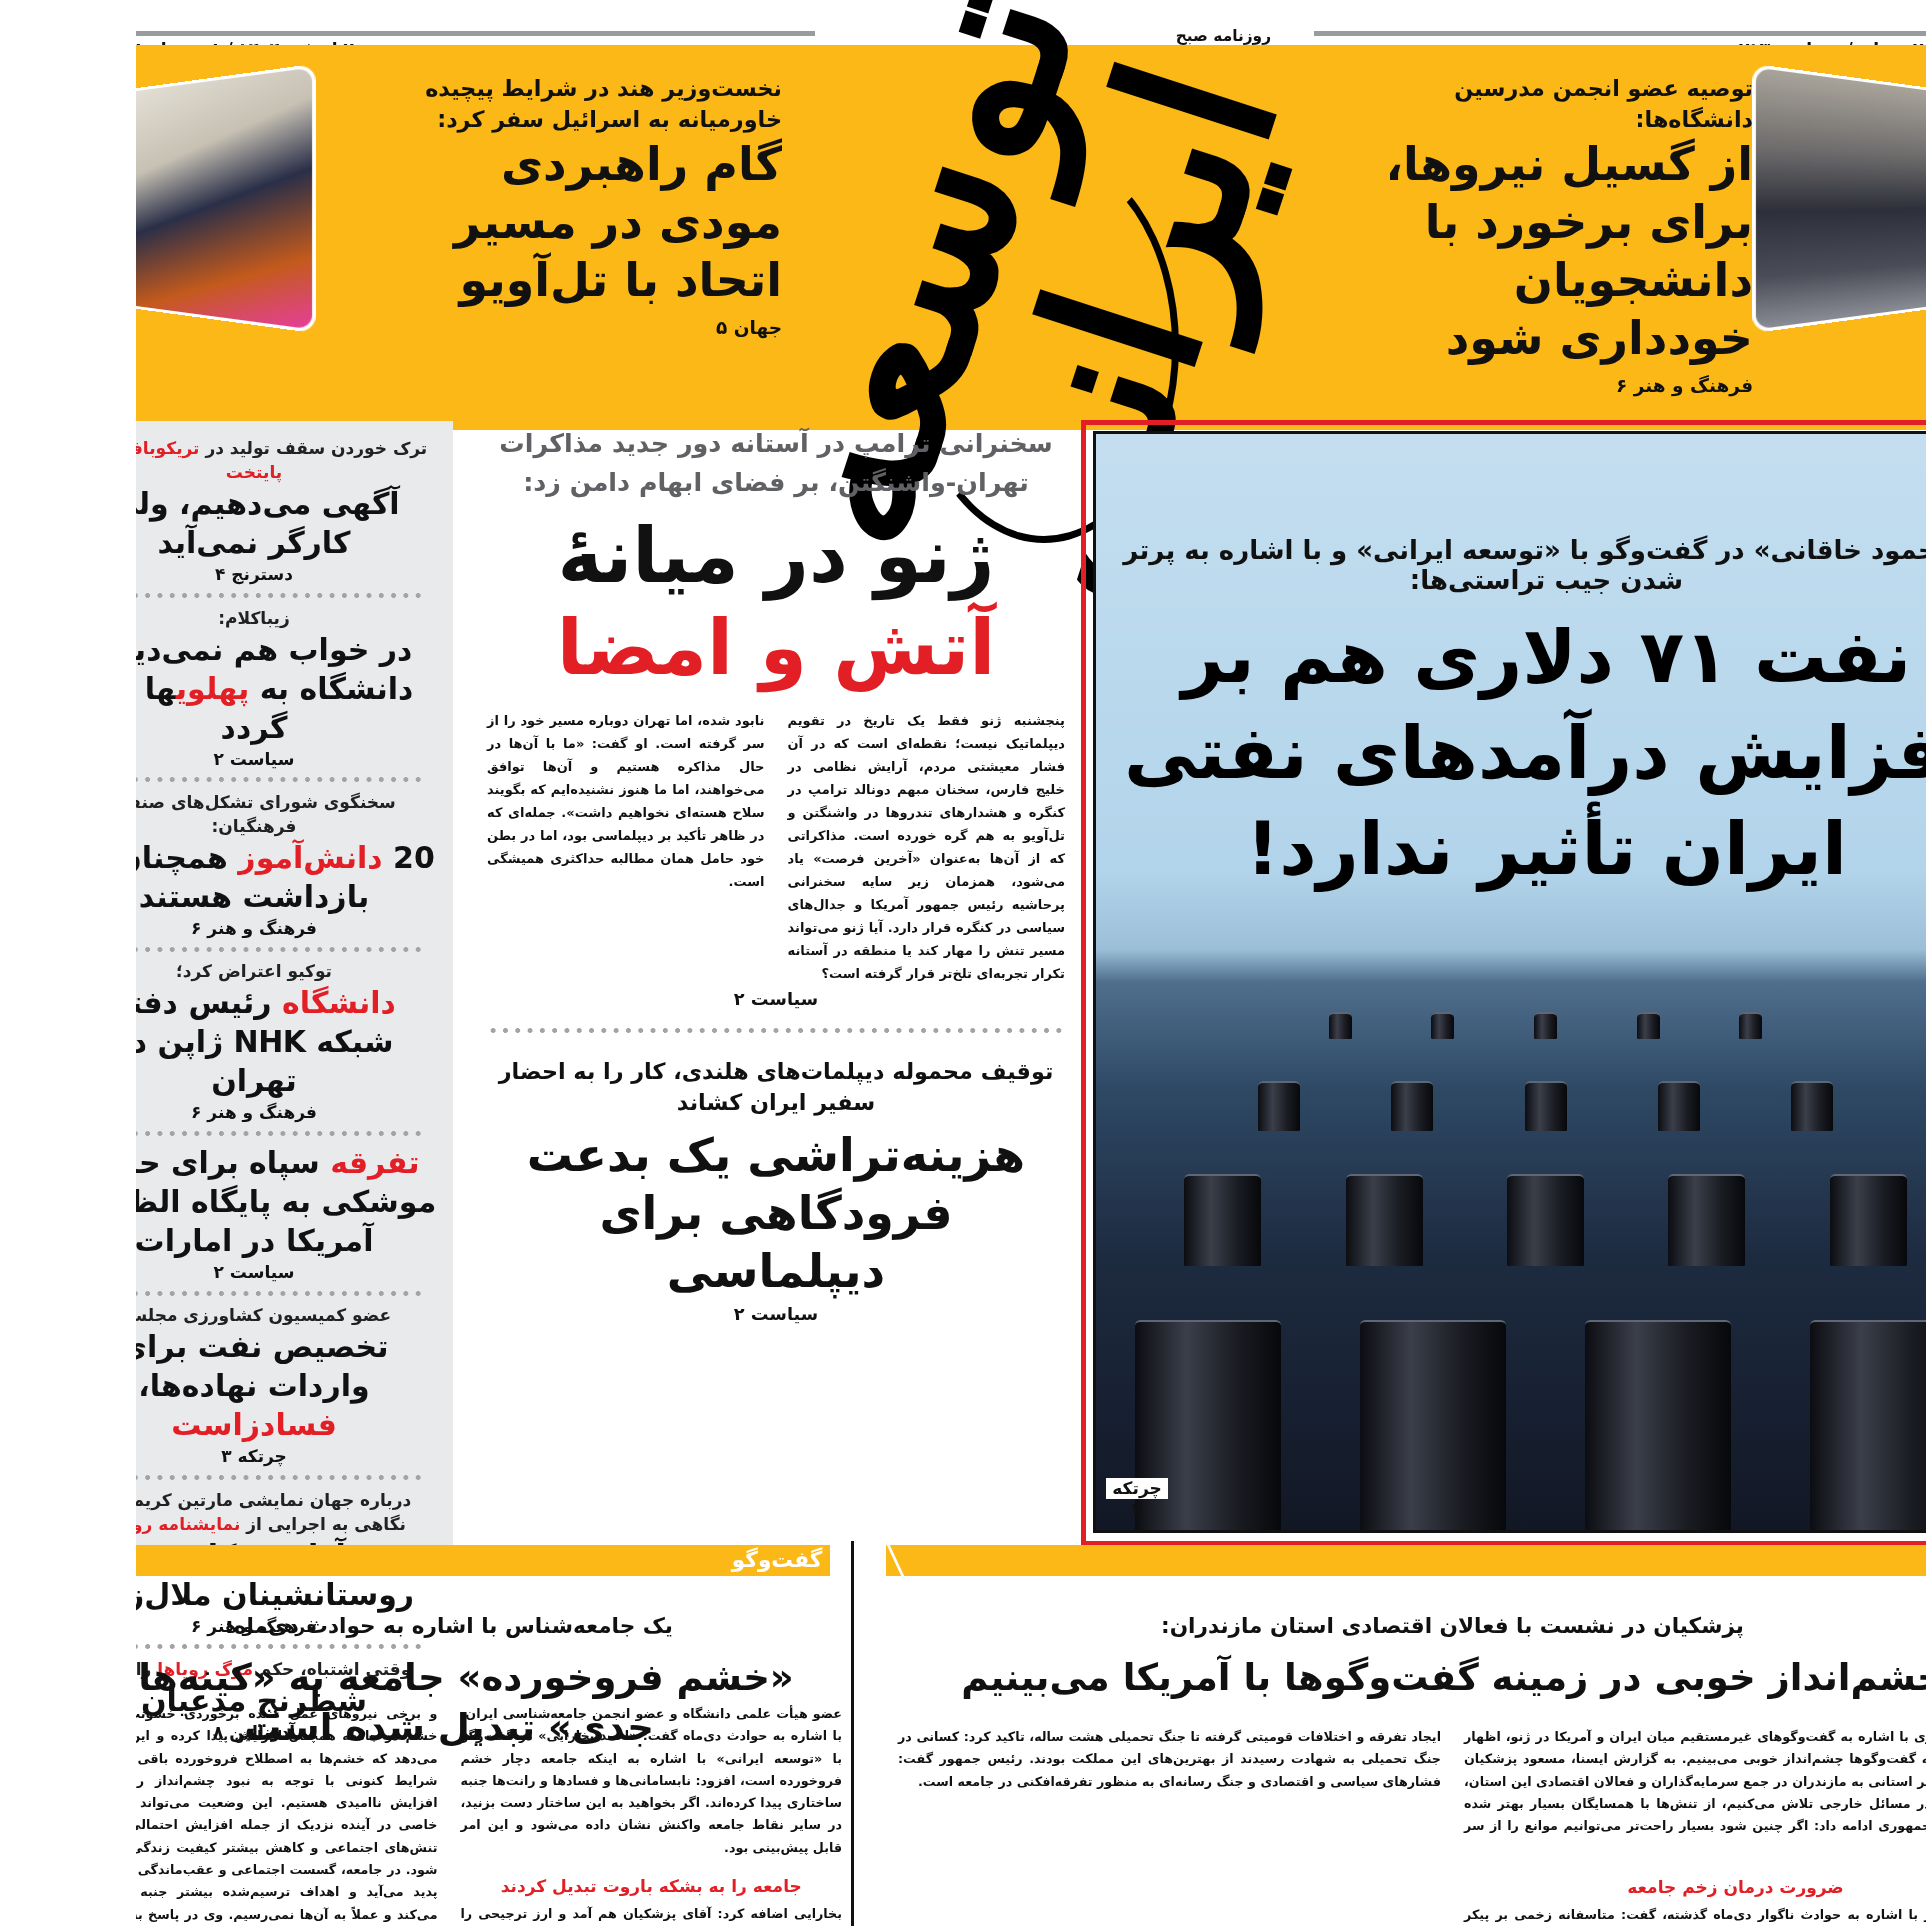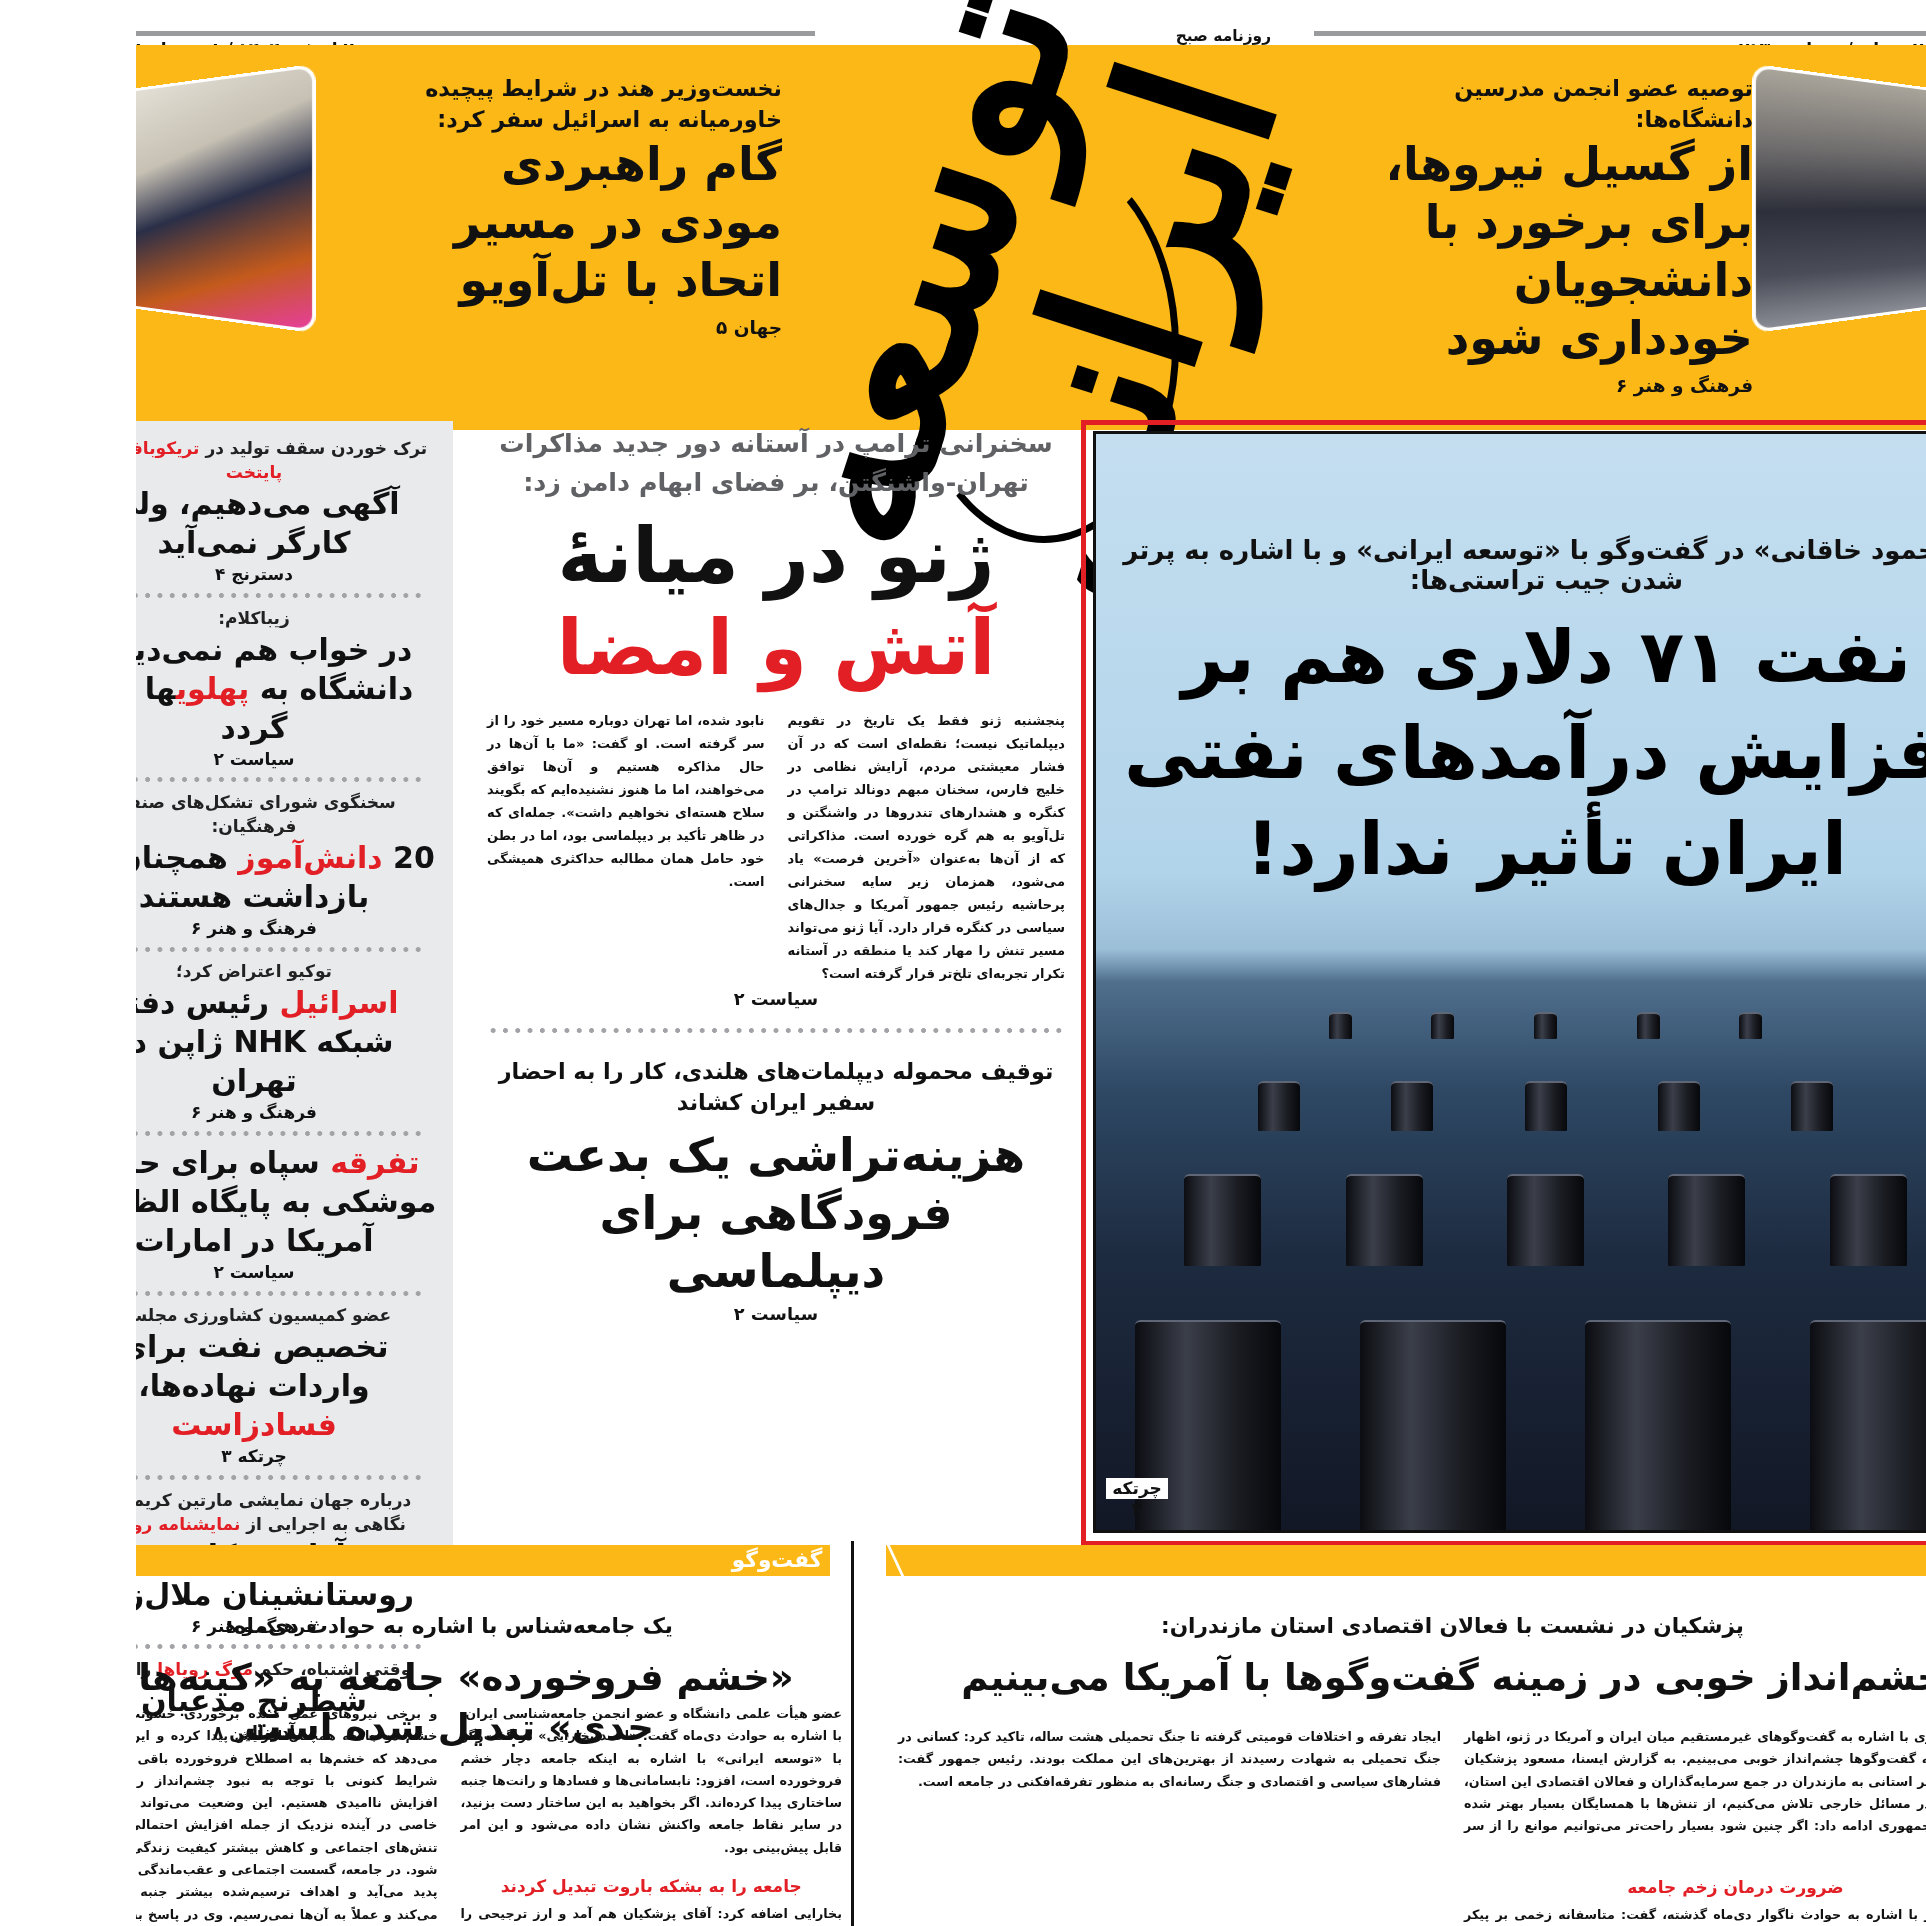--- a/index.html
+++ b/index.html
@@ -141,7 +141,7 @@
 
   <div class="rail-item">
     <div class="kicker">توکیو اعتراض کرد؛</div>
-    <div class="headline"><span class="hl">اسرائیل</span><span> رئیس دفتر شبکه NHK ژاپن در تهران</span></div>
+    <div class="headline"><span class="hl">دانشگاه</span><span> رئیس دفتر شبکه NHK ژاپن در تهران</span></div>
     <div class="page-ref">فرهنگ و هنر ۶</div>
   </div>
   <div class="dot-sep"></div>

